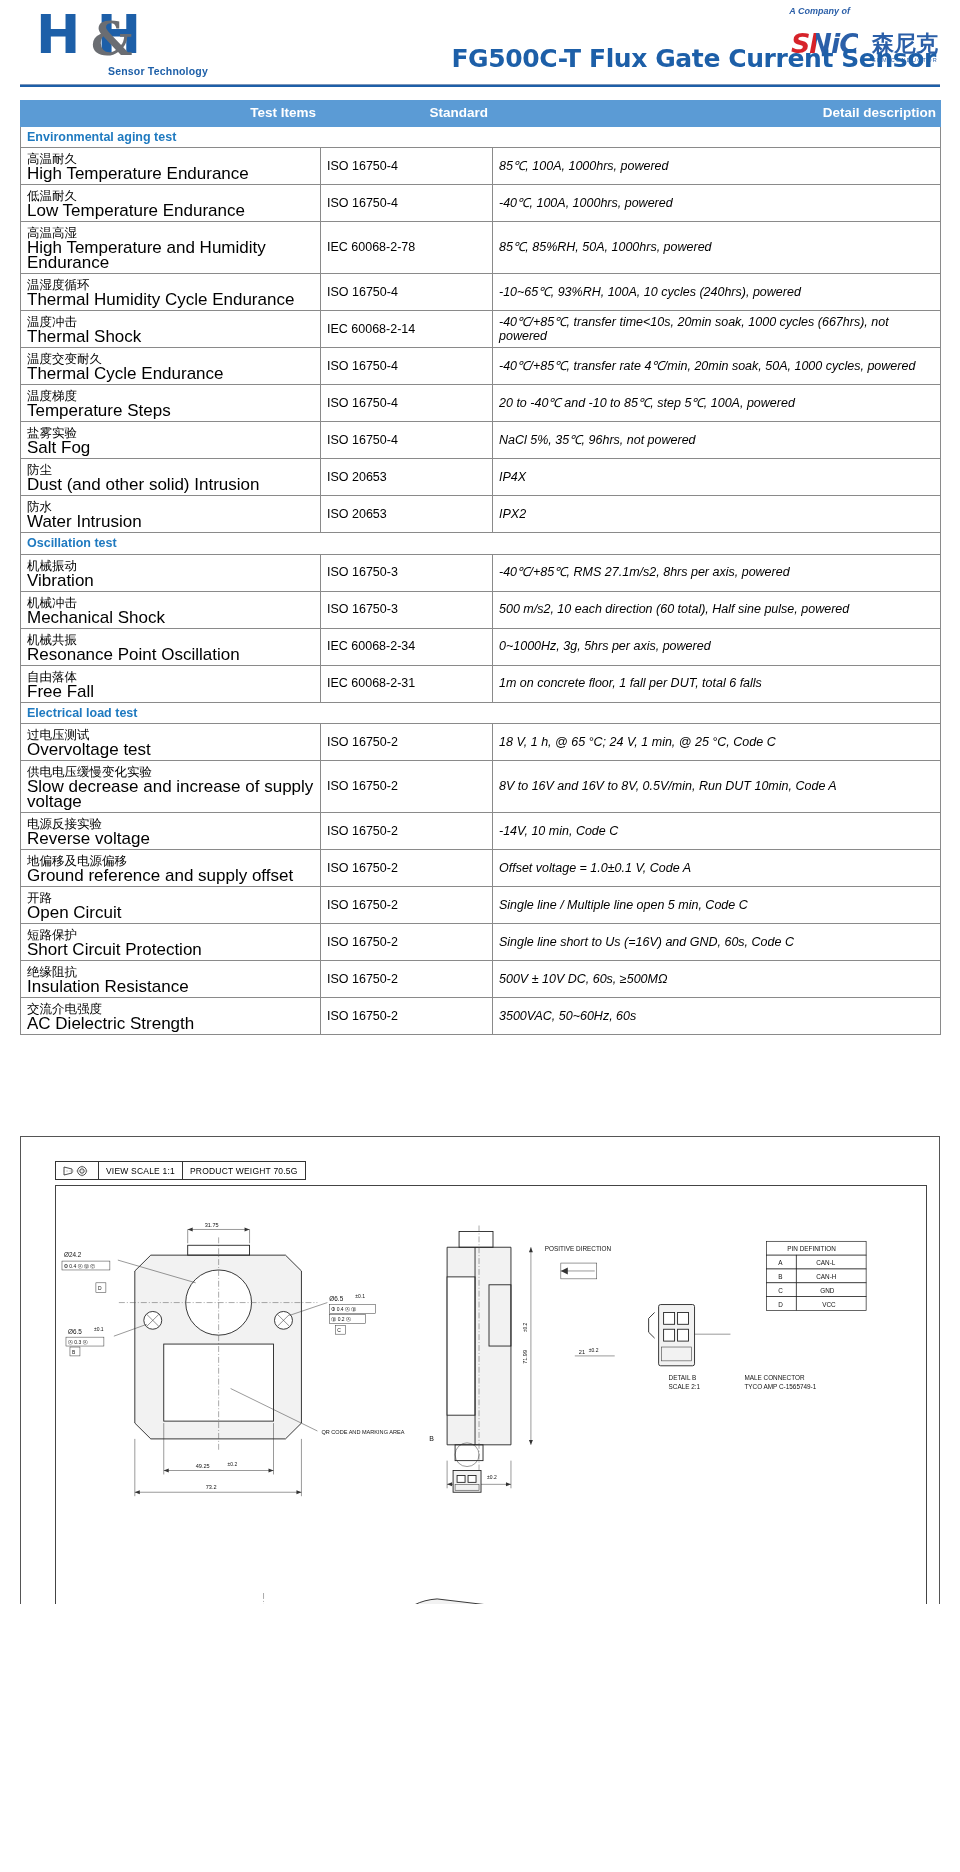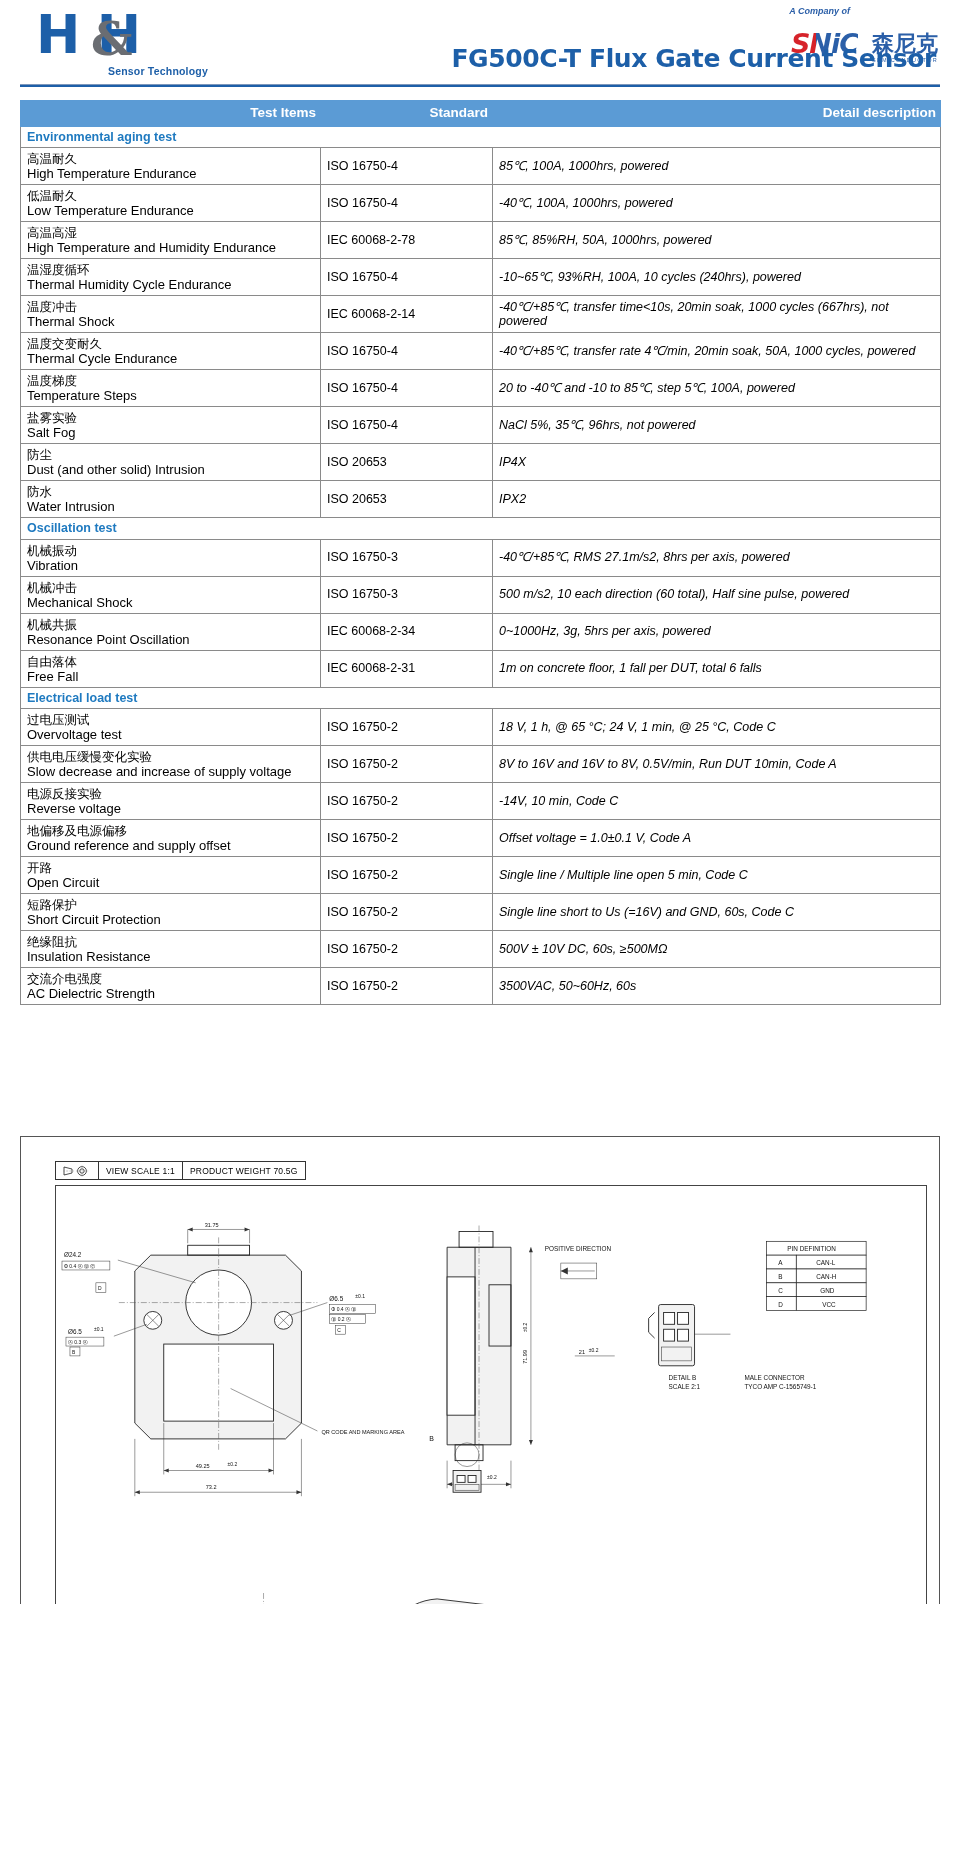--- a/index.html
+++ b/index.html
@@ -70,7 +70,7 @@
     border-left: 1px solid #8a8a8a; border-right: 1px solid #8a8a8a;
   }
   .cn { display:block; font-family: "DejaVu Sans", sans-serif; font-size: 12.5px; line-height: 15px; }
-  .en { display:block; font-size: 13px; line-height: 15px; }
+  .en { display:block; font-size: 17px; line-height: 15px; }
   td.std { font-size: 12.5px; }
   td.det { font-size: 12.5px; font-style: italic; }
 

